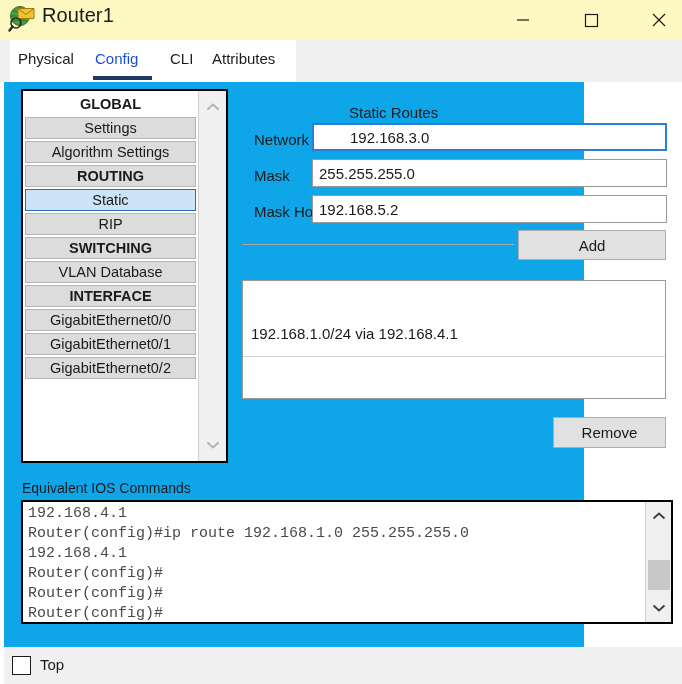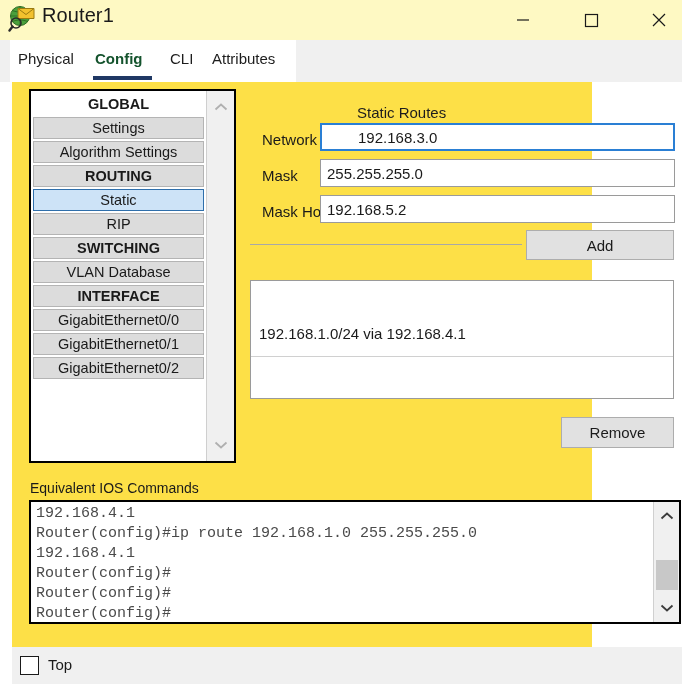--- a/index.html
+++ b/index.html
@@ -65,7 +65,7 @@
   #tab-config     { left: 95px; }
   #tab-cli        { left: 170px; }
   #tab-attributes { left: 212px; }
-  .tab.active { color: #14532d; font-weight: bold; }
+  .tab.active { color: #1d4ed8; }
   .tab-underline {
     position: absolute; left: 93px; top: 36px;
     width: 59px; height: 4px;

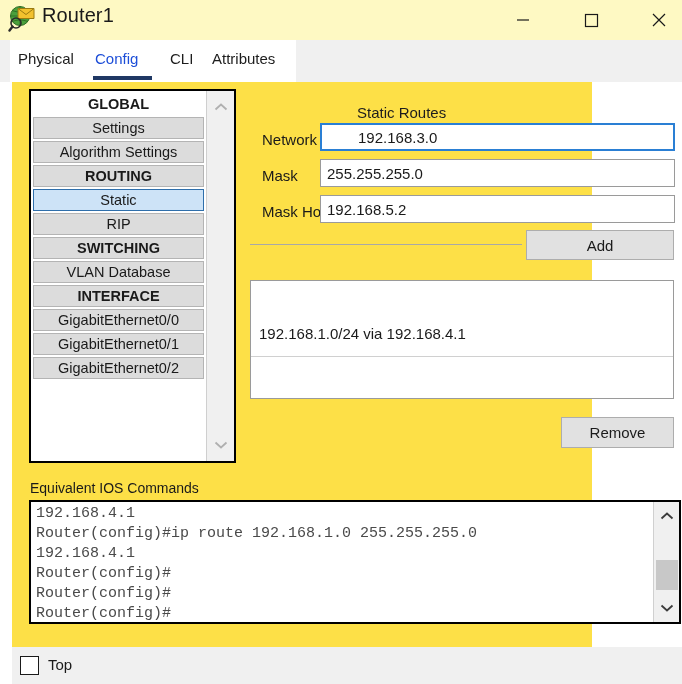--- a/index.html
+++ b/index.html
@@ -74,9 +74,9 @@
 
   
   .content {
-    position: absolute; left: 12px; top: 82px;
+    position: absolute; left: 4px; top: 82px;
     width: 580px; height: 602px;
-    background: #fde047;
+    background: #0ea5e9;
   }
 
   

